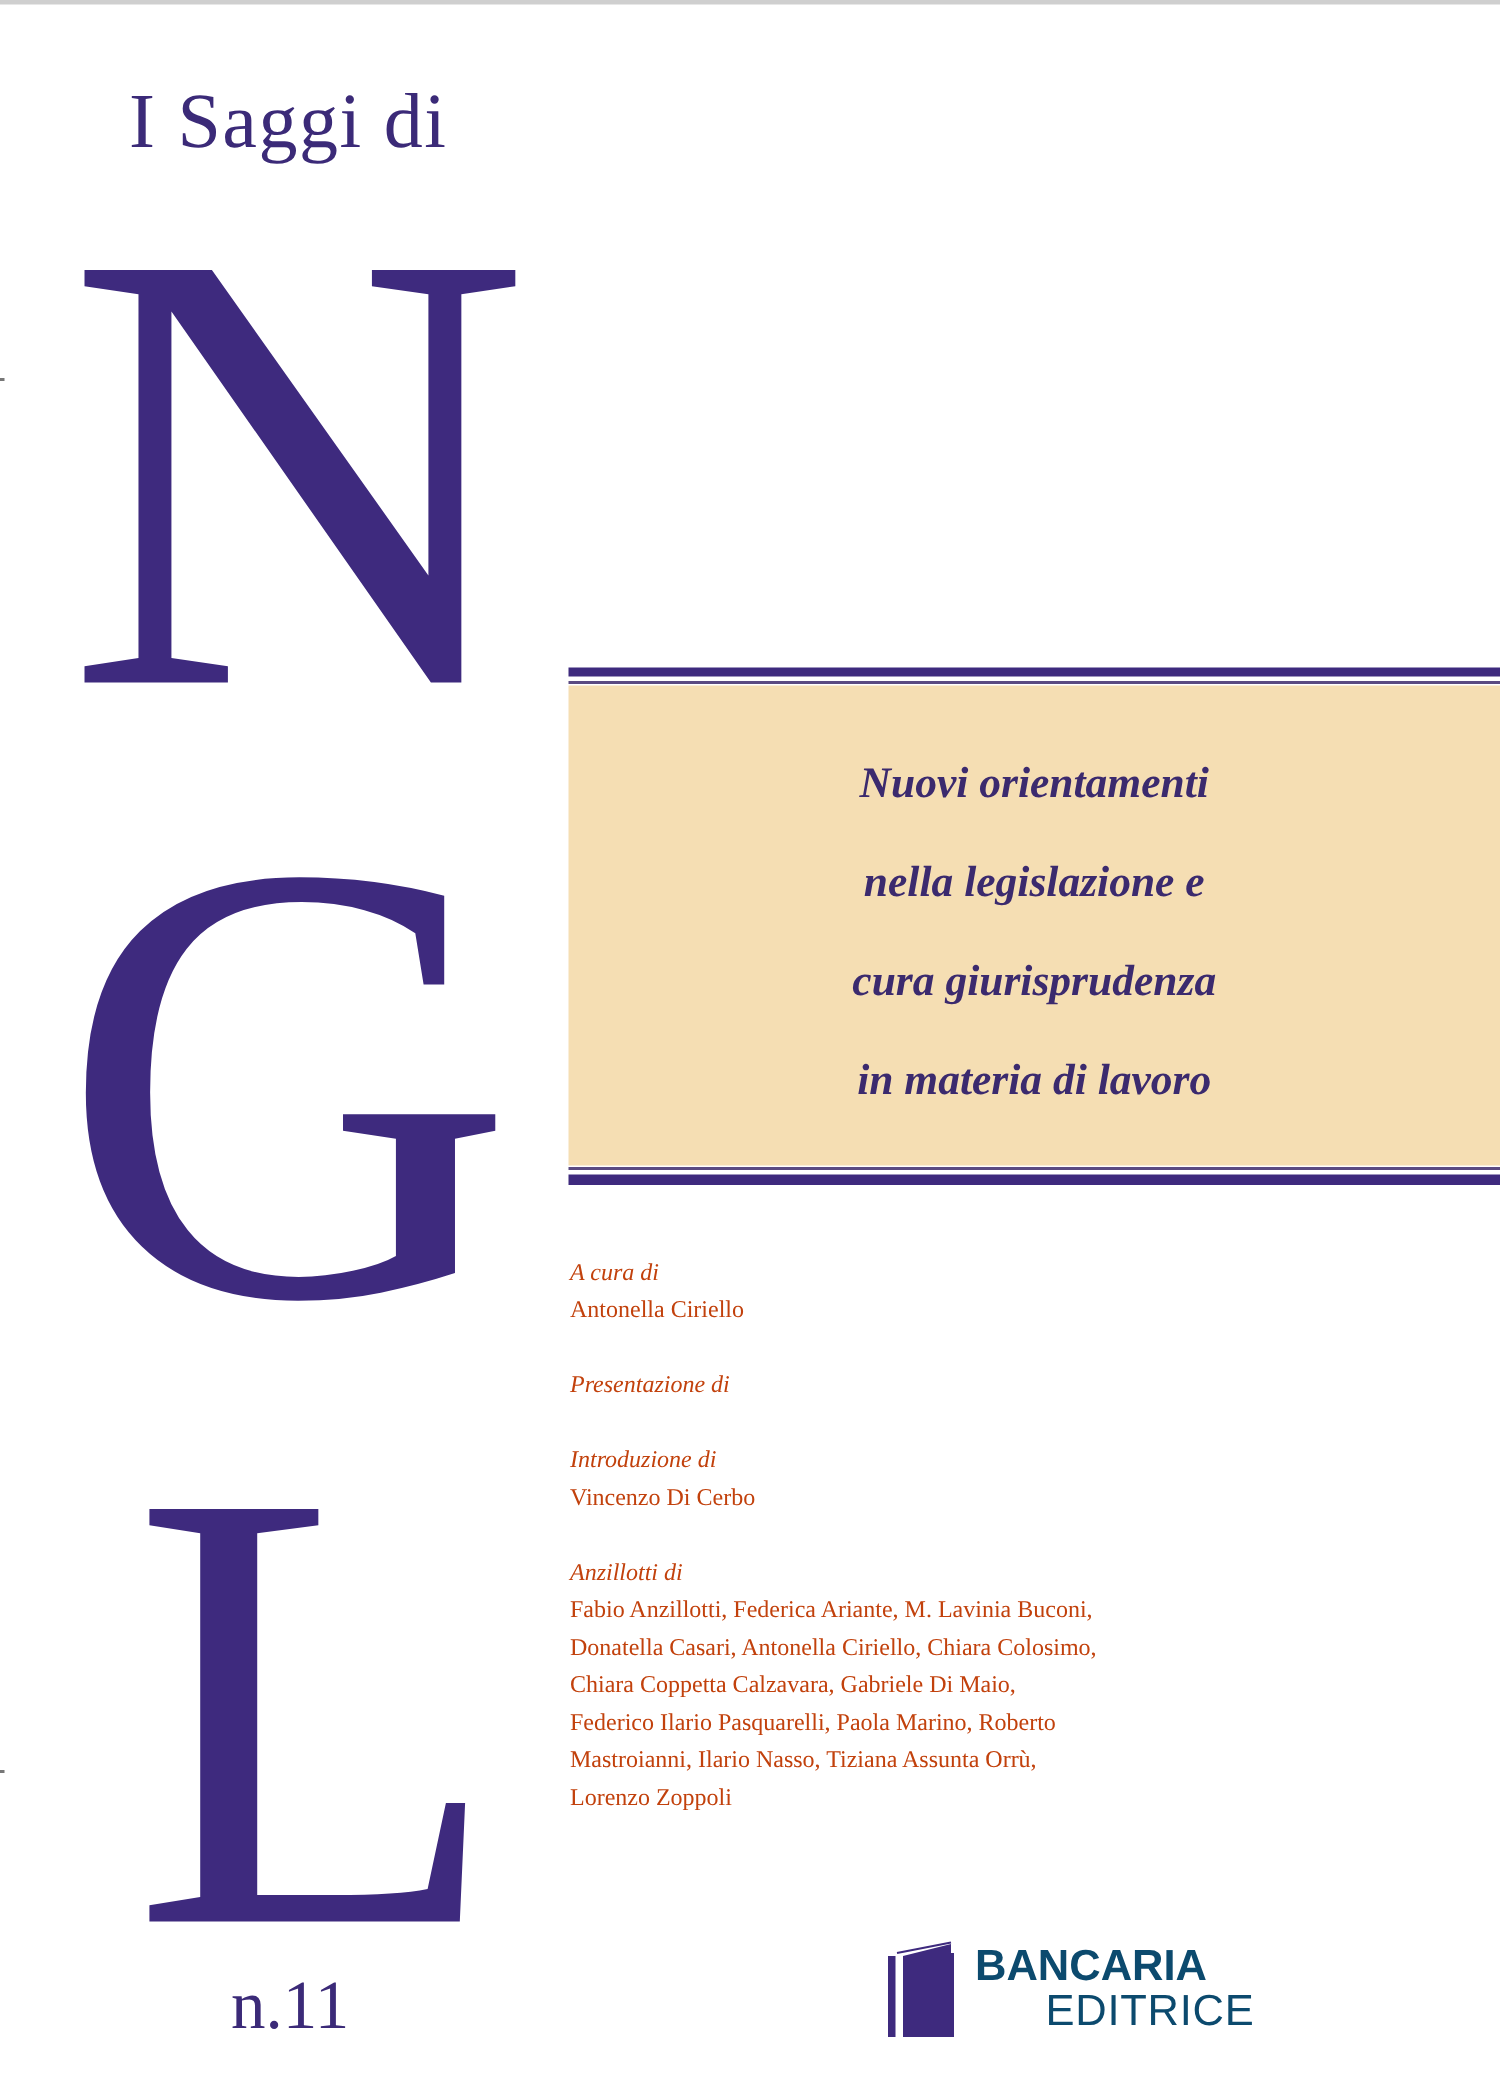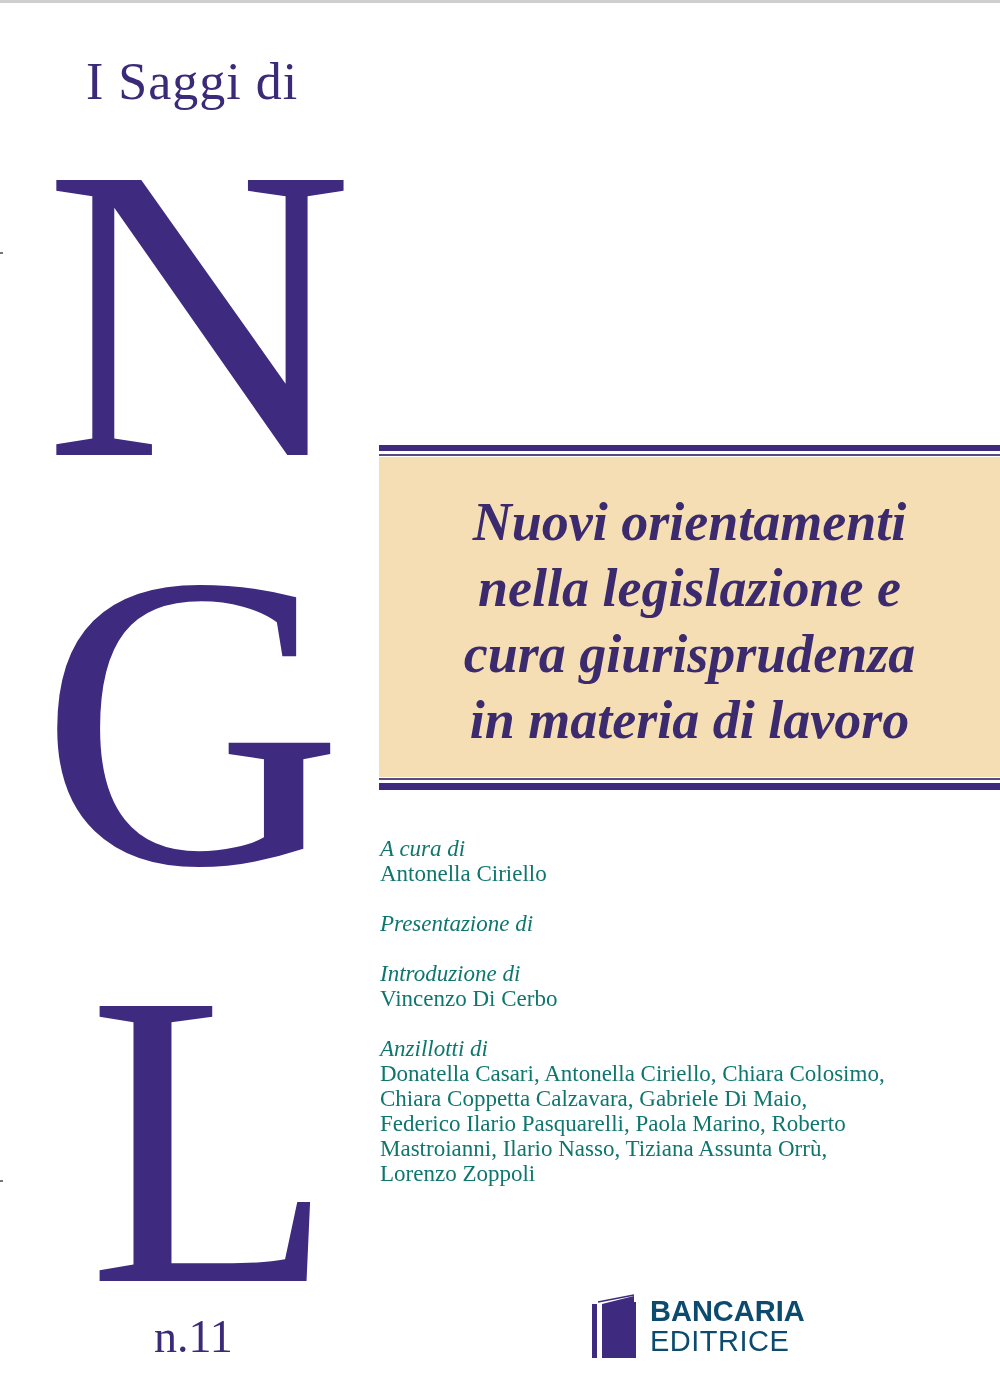--- a/index.html
+++ b/index.html
@@ -24,7 +24,7 @@
   .band-fill { position: absolute; left: 0; top: 12px; width: 100%; height: 320px; background: #f5deb3; }
   .band-thin-bot { position: absolute; left: 0; top: 333px; width: 100%; height: 2px; background: #5a4a82; }
   .band-rule-bot { position: absolute; left: 0; top: 338px; width: 100%; height: 7px; background: #3e2a7e; }
-  .band-title { position: absolute; left: 0; top: 44px; width: 621px; text-align: center; font-family: "Liberation Serif", serif; font-style: italic; font-weight: bold; font-size: 54px; line-height: 66px; color: #3b2a6e; margin: 0; }
+  .band-title { position: absolute; left: 0; top: 44px; width: 621px; text-align: center; font-family: "Liberation Serif", serif; font-style: italic; font-weight: bold; font-size: 29px; line-height: 66px; color: #3b2a6e; margin: 0; }
   .band-title span { display: block; }
 
   .credits { position: absolute; left: 380px; top: 836px; width: 560px; font-family: "Liberation Serif", serif; font-size: 23px; line-height: 25px; color: #0f766e; }

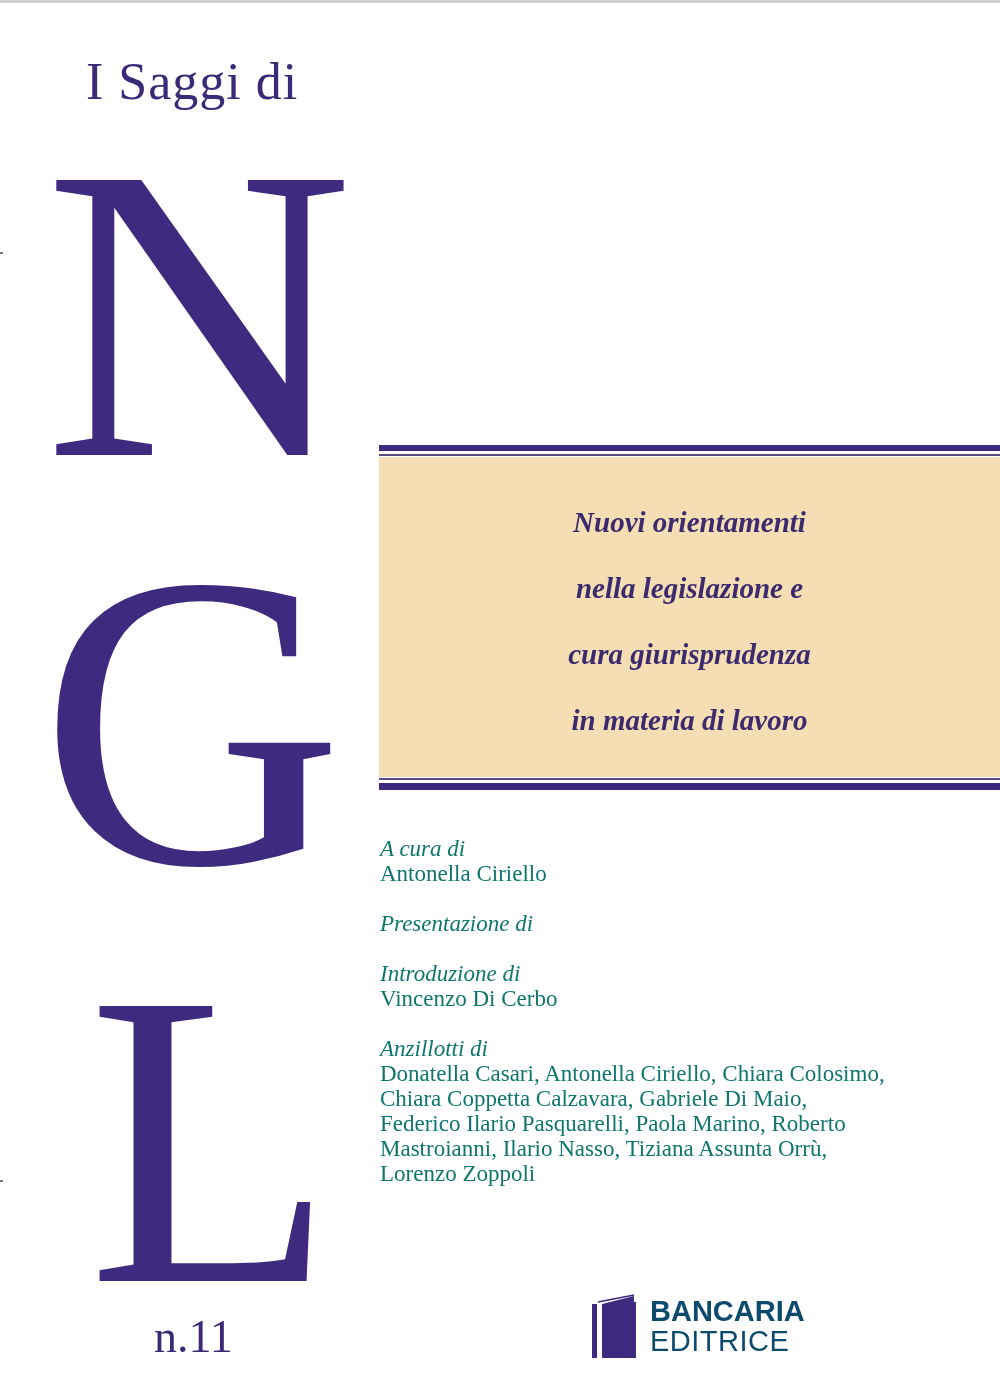--- a/index.html
+++ b/index.html
@@ -27,7 +27,7 @@
   .band-title { position: absolute; left: 0; top: 44px; width: 621px; text-align: center; font-family: "Liberation Serif", serif; font-style: italic; font-weight: bold; font-size: 29px; line-height: 66px; color: #3b2a6e; margin: 0; }
   .band-title span { display: block; }
 
-  .credits { position: absolute; left: 380px; top: 836px; width: 560px; font-family: "Liberation Serif", serif; font-size: 23px; line-height: 25px; color: #0f766e; }
+  .credits { position: absolute; left: 380px; top: 836px; width: 560px; font-family: "Liberation Serif", serif; font-size: 16px; line-height: 25px; color: #c2410c; }
   .credit-block { margin-bottom: 25px; }
   .credit-label { font-style: italic; display: block; }
   .credit-value { display: block; }

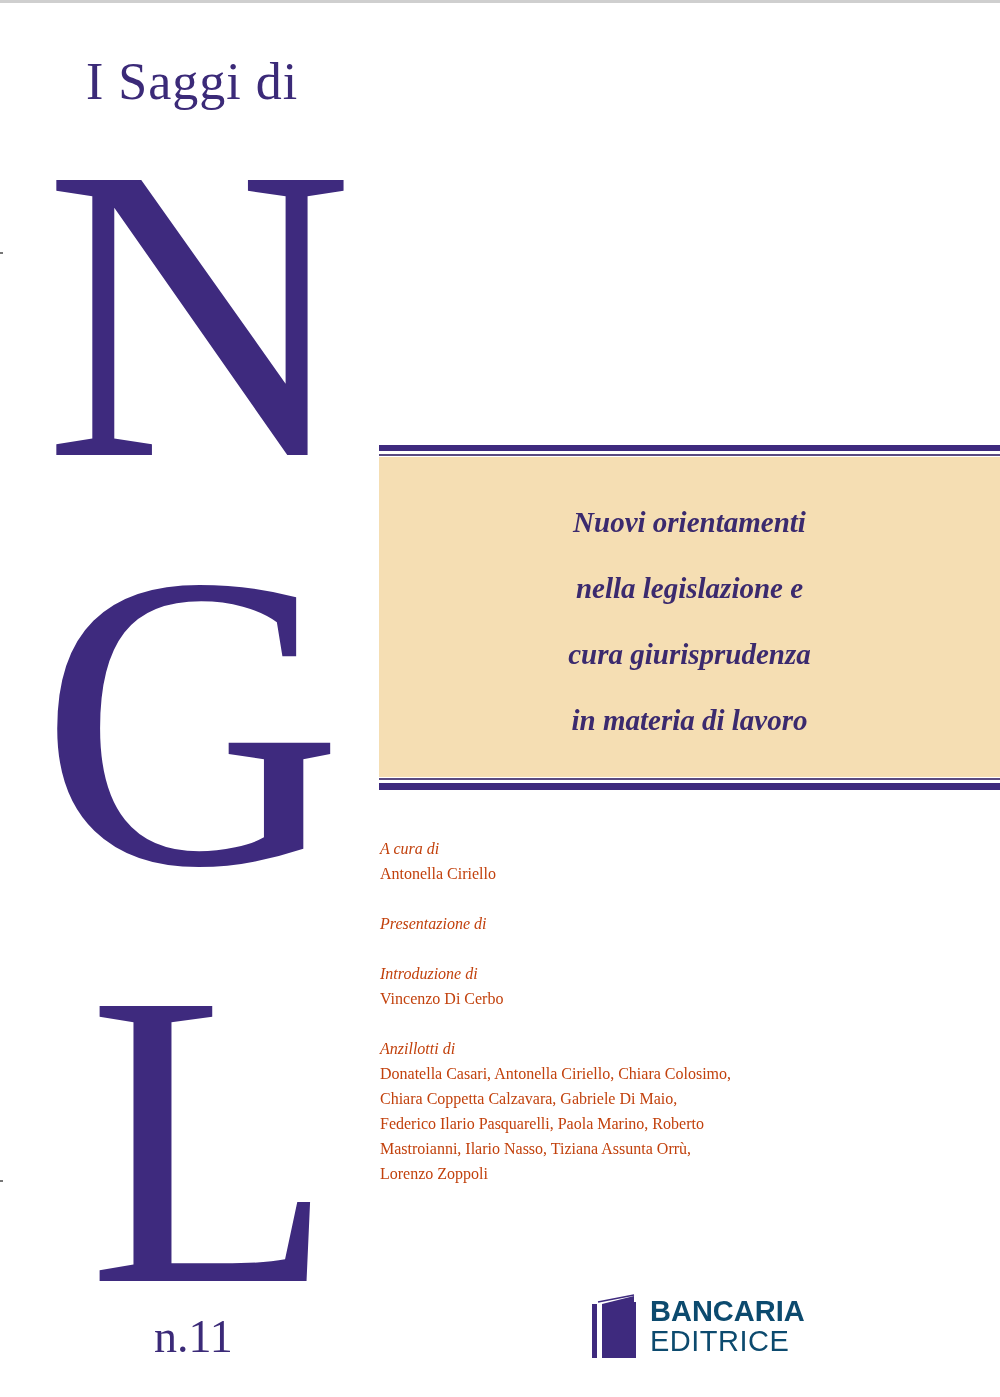--- a/index.html
+++ b/index.html
@@ -84,6 +84,7 @@
   <div class="credit-block">
     <span class="credit-label">Anzillotti di</span>
     <div class="contrib-lines">
+      <span>Fabio Anzillotti, Federica Ariante, M. Lavinia Buconi,</span>
       <span>Donatella Casari, Antonella Ciriello, Chiara Colosimo,</span>
       <span>Chiara Coppetta Calzavara, Gabriele Di Maio,</span>
       <span>Federico Ilario Pasquarelli, Paola Marino, Roberto</span>

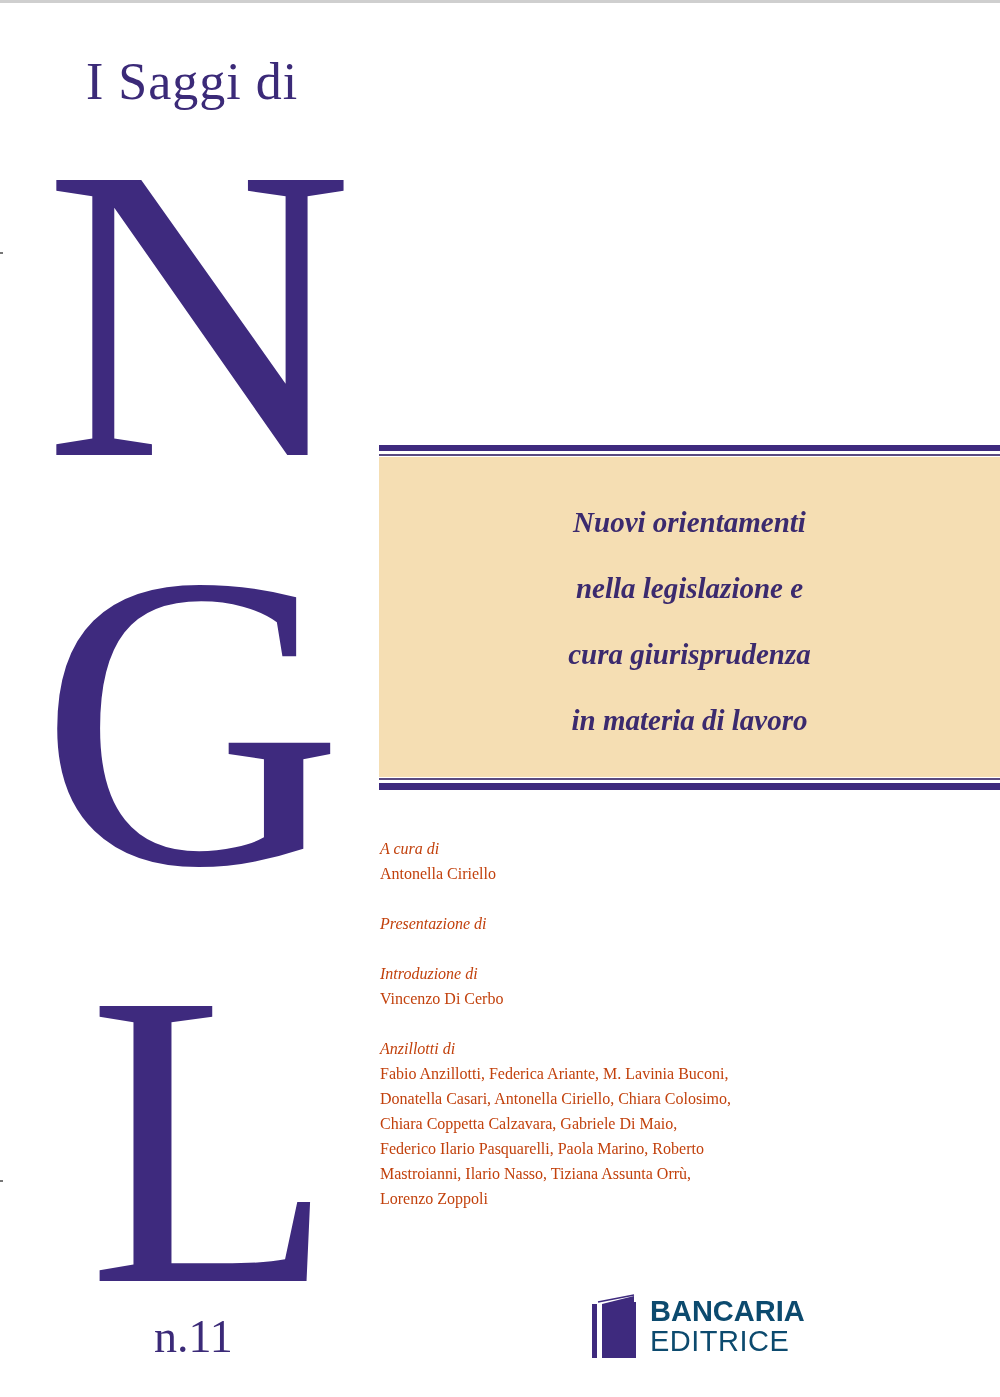--- a/index.html
+++ b/index.html
@@ -37,7 +37,7 @@
   .logo-icon { position: absolute; left: 0; top: 0; width: 50px; height: 66px; }
   .logo-text { position: absolute; left: 60px; top: 4px; font-family: "Liberation Sans", sans-serif; color: #0c4a6e; font-size: 29px; line-height: 30px; font-weight: bold; letter-spacing: 0px; }
   .logo-text span { display: block; }
-  .logo-text .l2 { font-weight: normal; letter-spacing: 0.5px; }
+  .logo-text .l2 { font-weight: normal; letter-spacing: 0.5px; margin-left: 47px; }
 </style>
 </head>
 <body>

